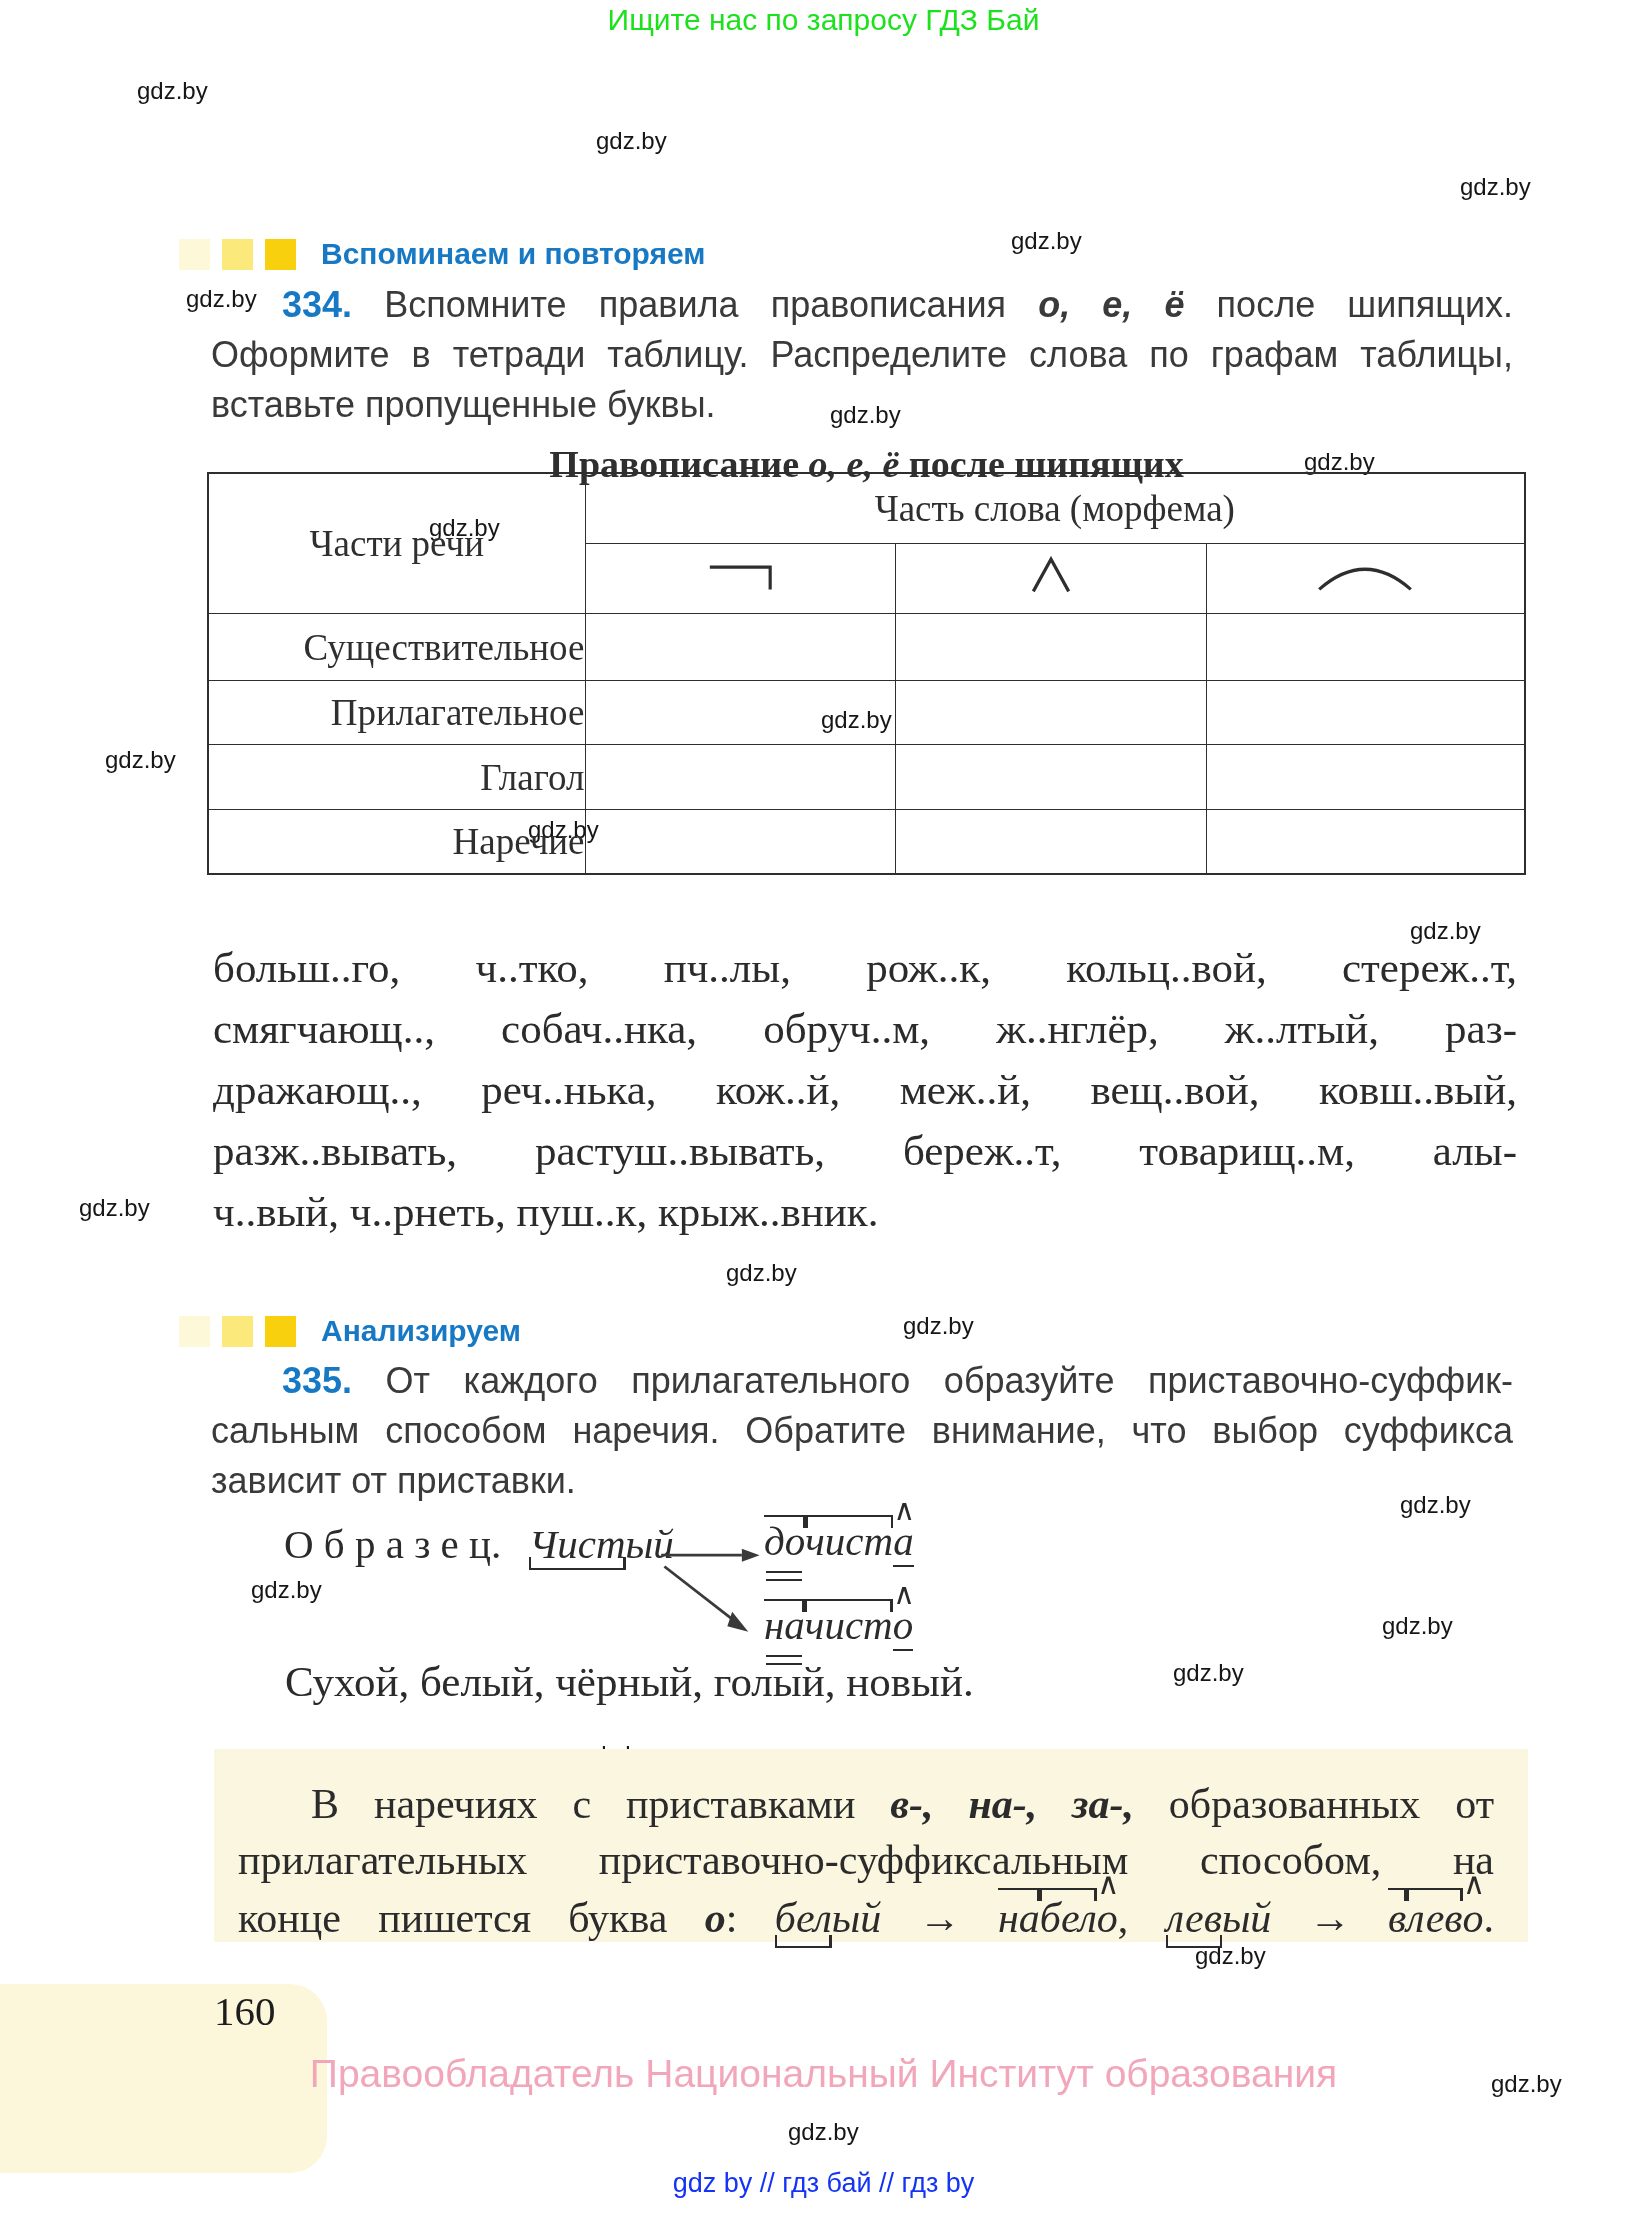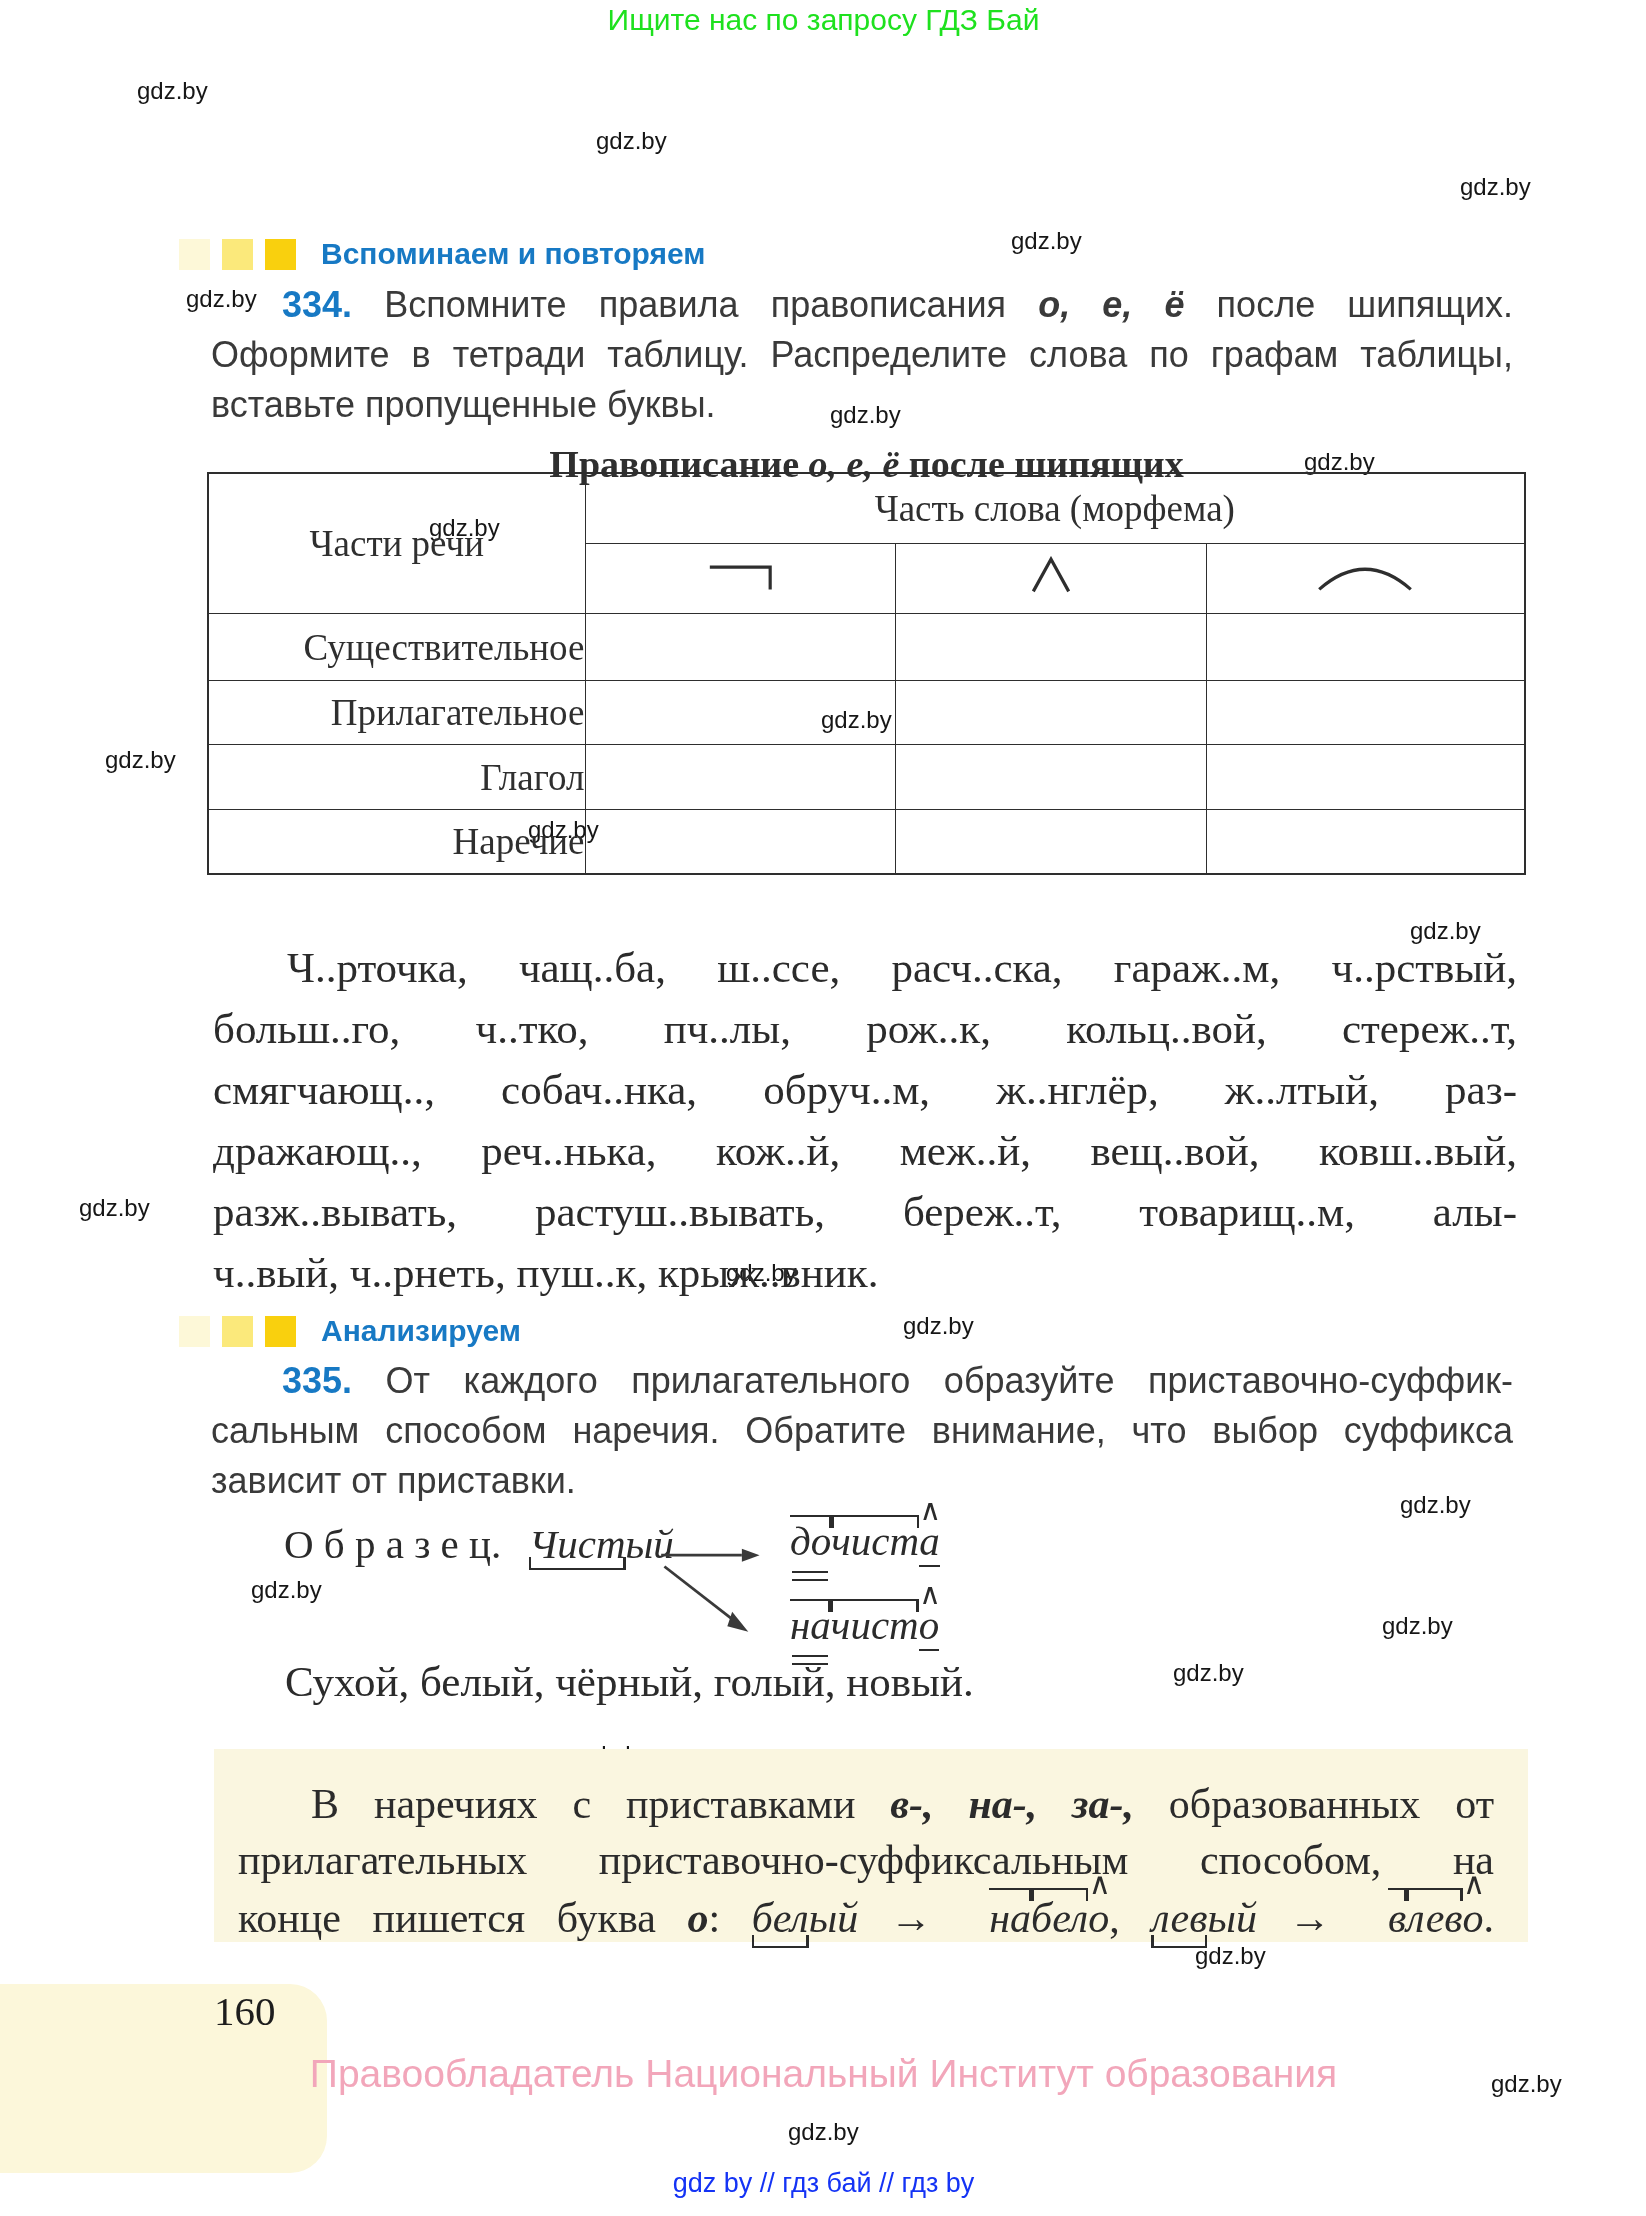--- a/index.html
+++ b/index.html
@@ -180,7 +180,6 @@
   </table>
 
   <div class="wordlist" style="top:937px;">
-    <div class="jline ind">Ч..рточка, чащ..ба, ш..ссе, расч..ска, гараж..м, ч..рствый,</div>
     <div class="jline">больш..го, ч..тко, пч..лы, рож..к, кольц..вой, стереж..т,</div>
     <div class="jline">смягчающ.., собач..нка, обруч..м, ж..нглёр, ж..лтый, раз-</div>
     <div class="jline">дражающ.., реч..нька, кож..й, меж..й, вещ..вой, ковш..вый,</div>

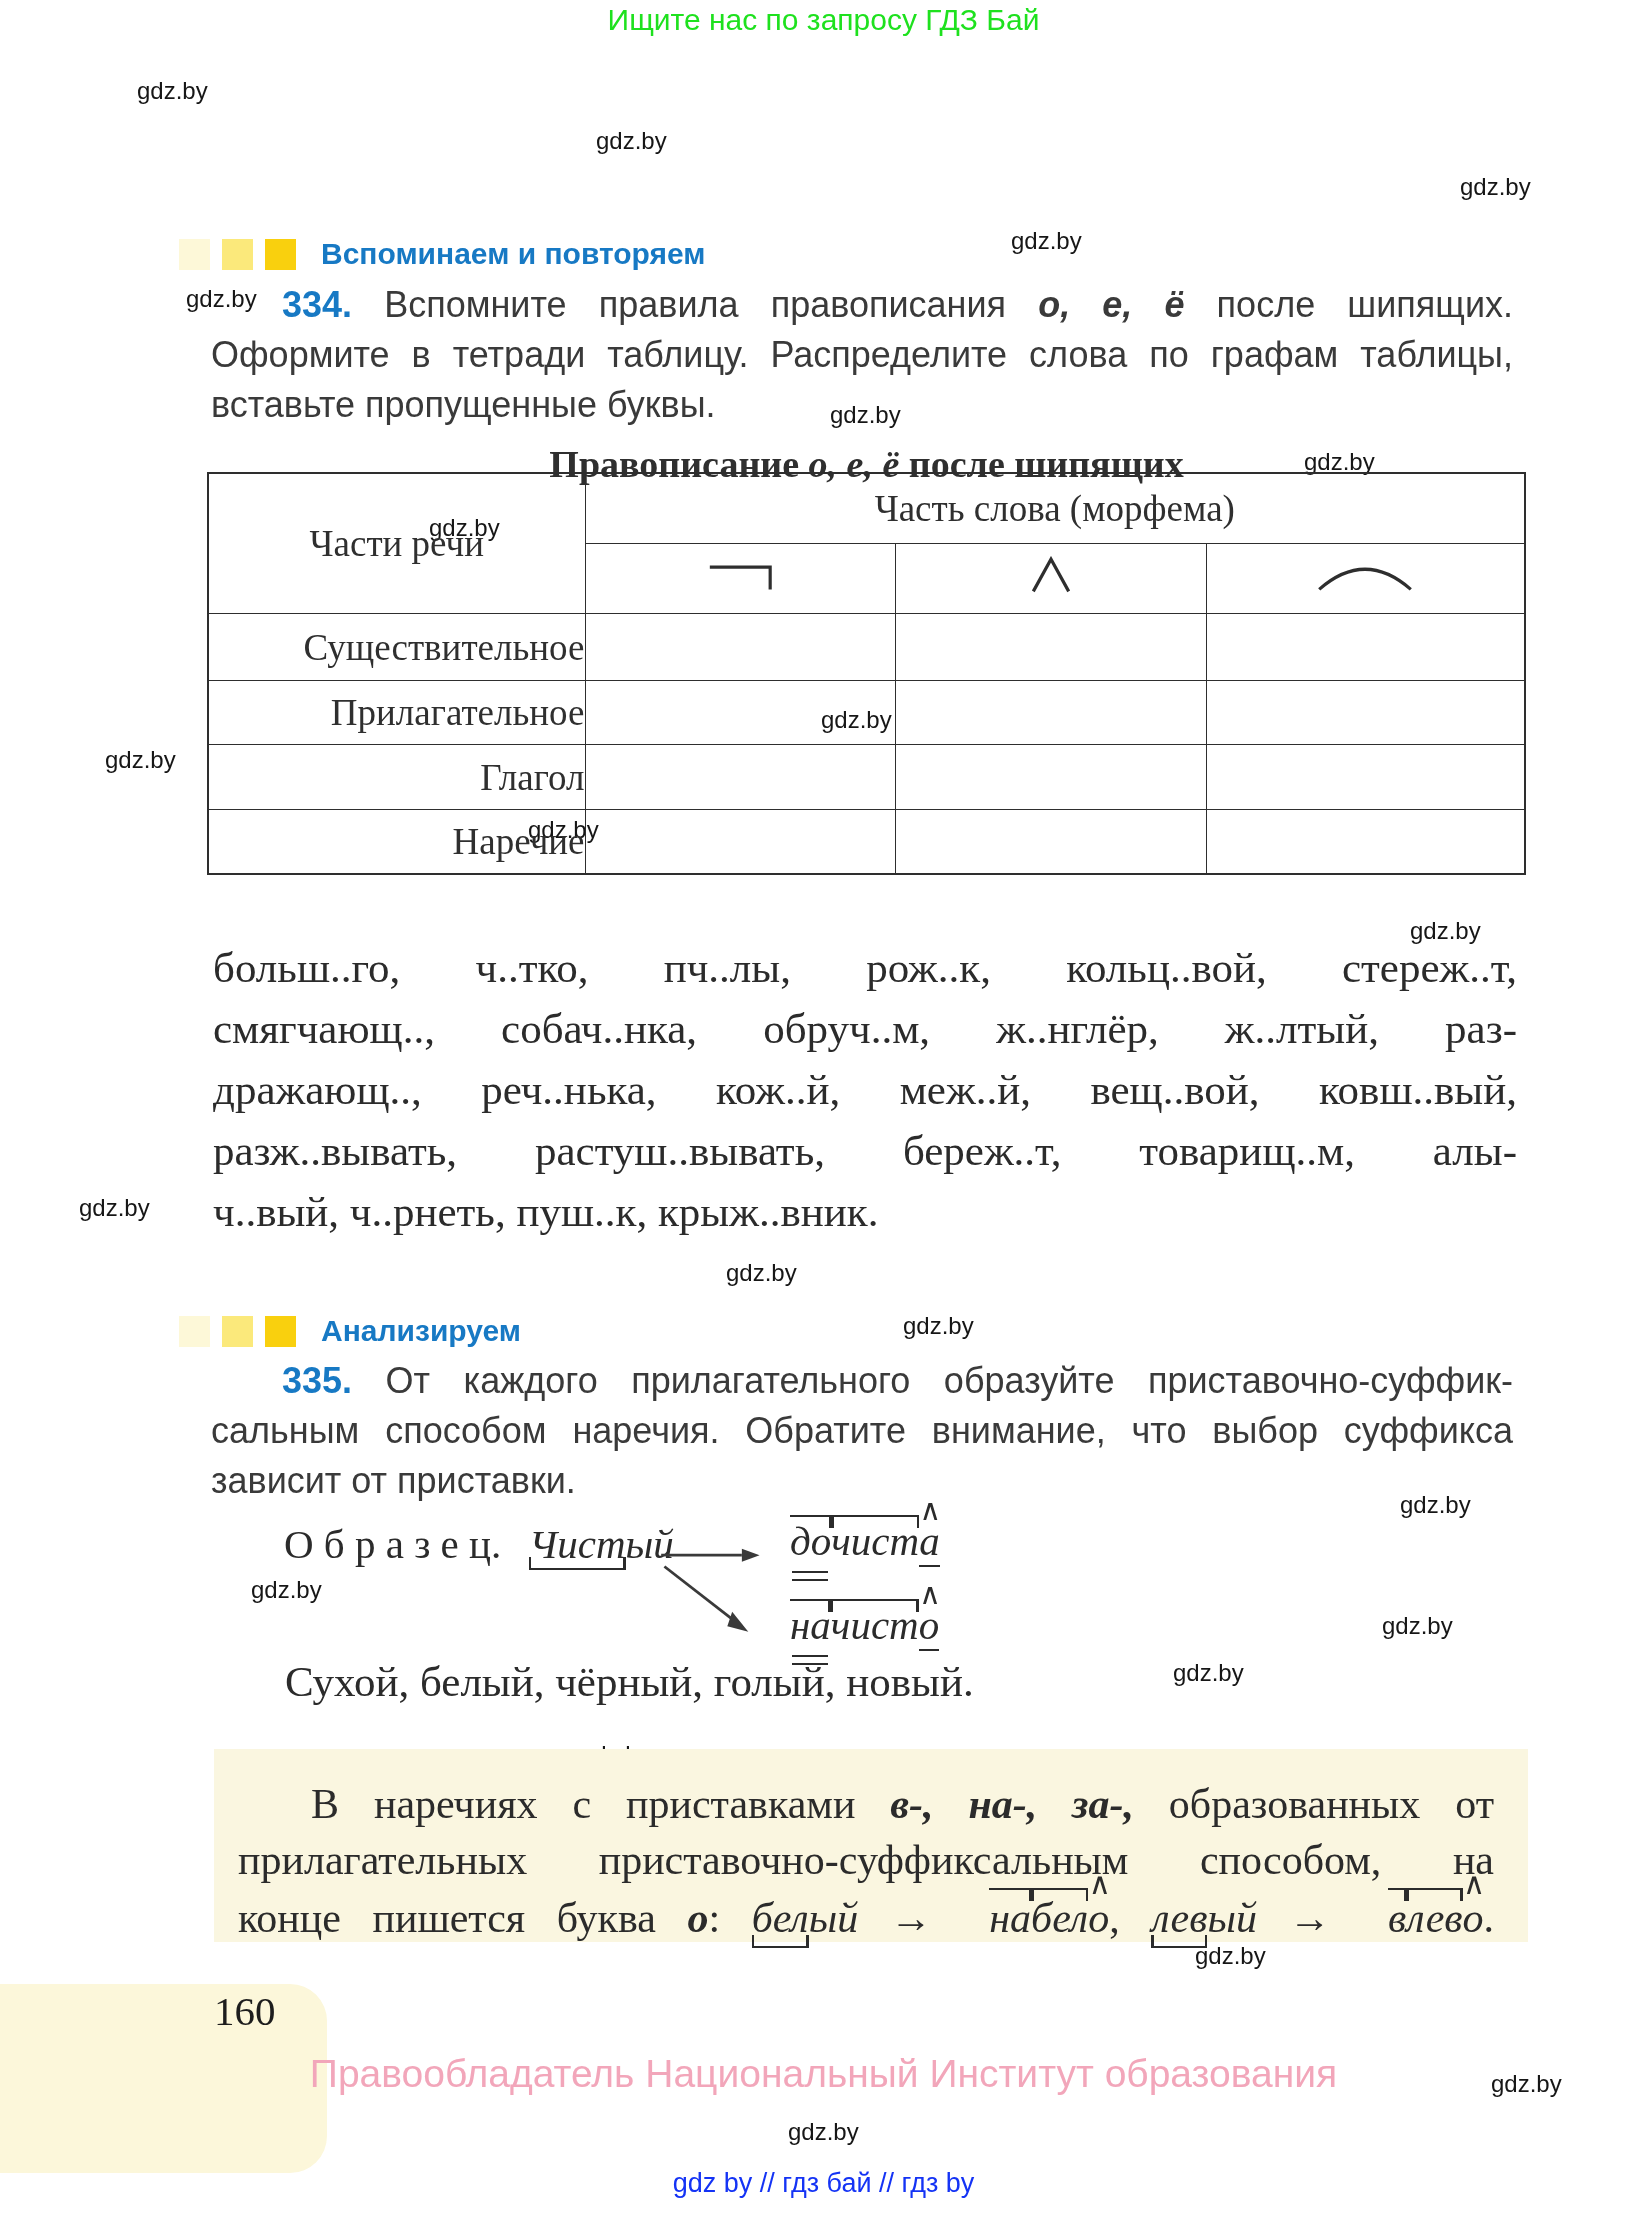--- a/index.html
+++ b/index.html
@@ -46,7 +46,7 @@
   .mk-root-o{position:relative;display:inline-block;border-top:2.4px solid currentColor;}
   .mk-root-o::before,.mk-root-o::after{content:"";position:absolute;top:0;width:2.4px;height:11.3px;background:currentColor;}
   .mk-root-o::before{left:0;} .mk-root-o::after{right:0;}
-  .mk-pref-o{position:relative;display:inline-block;border-top:2.4px solid currentColor;margin-left:26px;}
+  .mk-pref-o{position:relative;display:inline-block;border-top:2.4px solid currentColor;}
   .mk-pref-o::after{content:"";position:absolute;top:0;right:0;width:2.4px;height:11.3px;background:currentColor;}
   .mk-dunder{position:relative;}
   .mk-dunder::before{content:"";position:absolute;left:1.6px;right:3.2px;bottom:-16px;height:6.4px;

